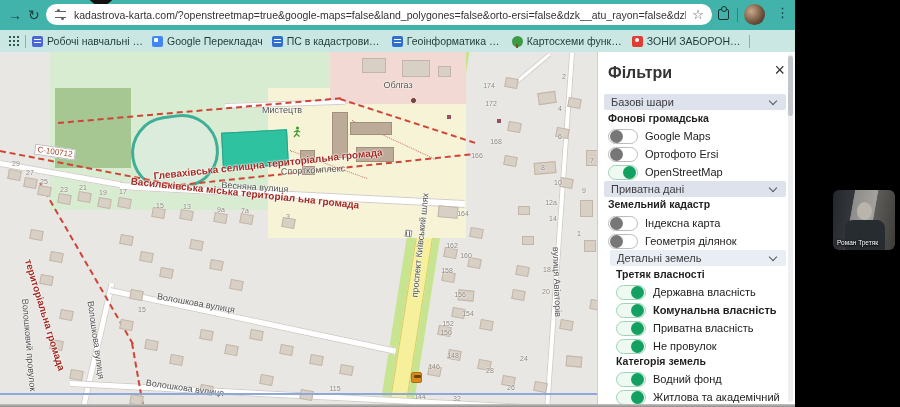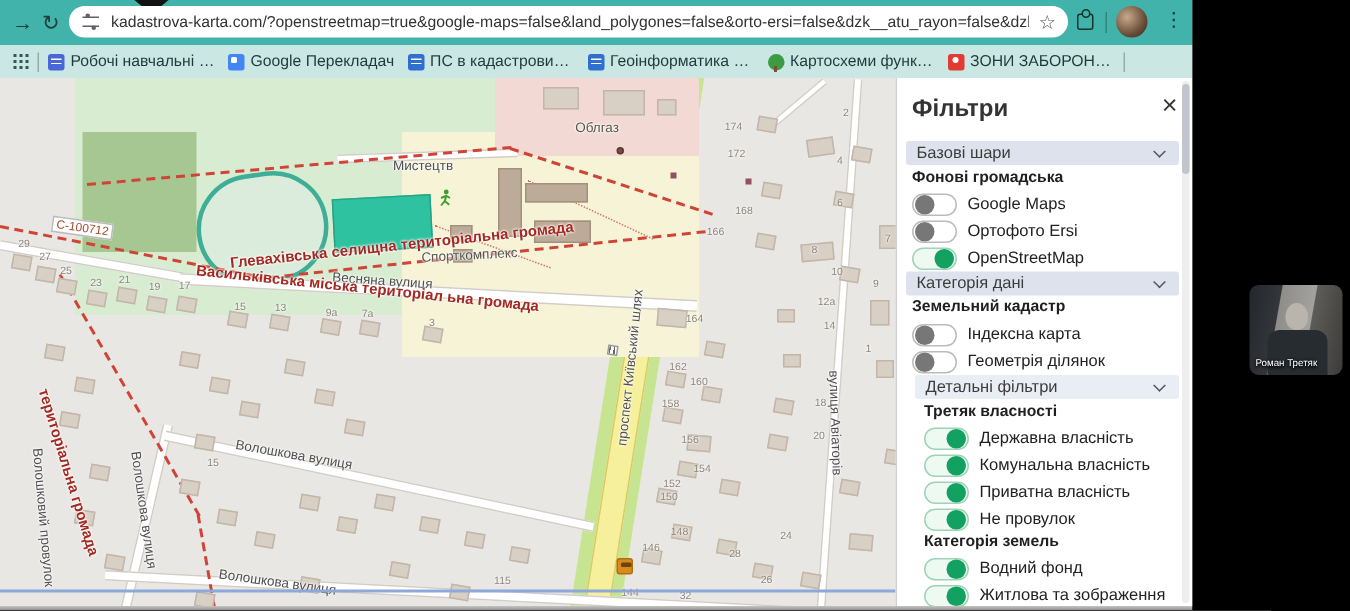--- a/index.html
+++ b/index.html
@@ -372,7 +372,7 @@
               </div>
               <span class="tg-label">OpenStreetMap</span>
             </div>
-            <div class="prow pbar" style="top: 129px;"><span>Категорія дані</span><div class="chev"></div></div>
+            <div class="prow pbar" style="top: 129px;"><span>Приватна дані</span><div class="chev"></div></div>
             <div class="prow pgroup" style="top: 146px; left: 10px; width: auto;">Земельний кадастр</div>
             <div class="prow ptog" style="top: 162px; left: 10px; width: auto;">
               <div class="tg">

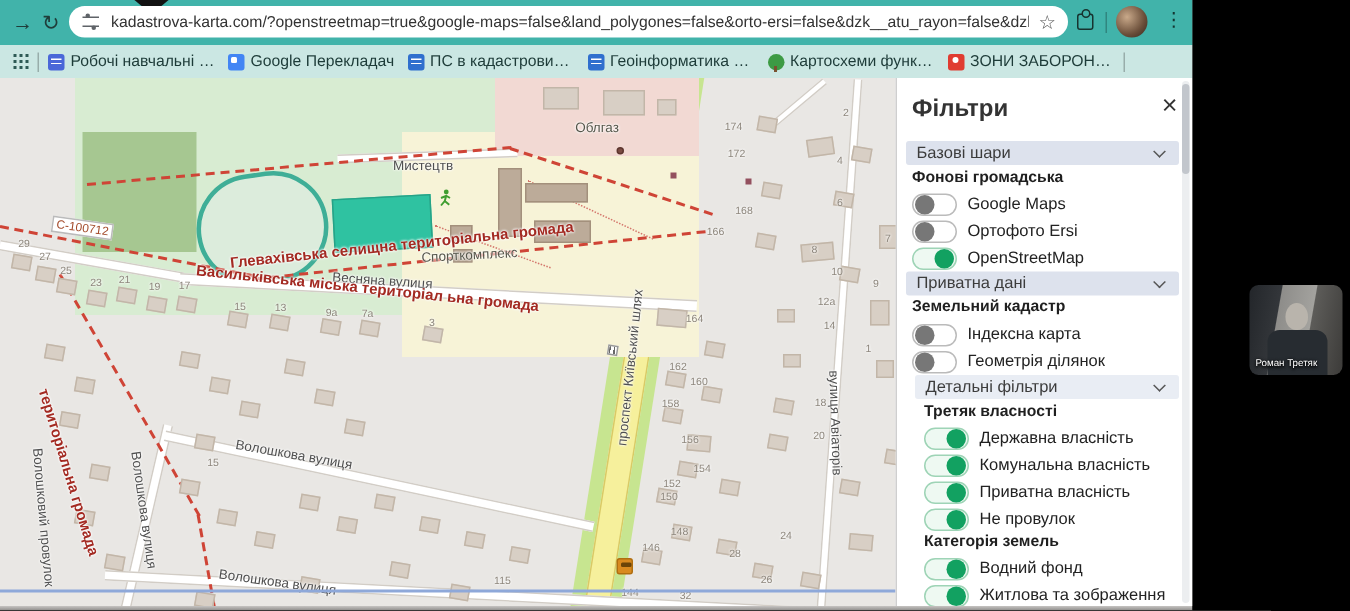--- a/index.html
+++ b/index.html
@@ -386,7 +386,7 @@
               </div>
               <span class="tg-label">Геометрія ділянок</span>
             </div>
-            <div class="prow pbar sub" style="top: 198px;"><span>Детальні фільтри</span><div class="chev"></div></div>
+            <div class="prow pbar sub" style="top: 198px;"><span>Детальні земель</span><div class="chev"></div></div>
             <div class="prow pgroup" style="top: 216px; left: 18px; width: auto;">Третяк власності</div>
             <div class="prow ptog" style="top: 231px; left: 18px; width: auto;">
               <div class="tg on">

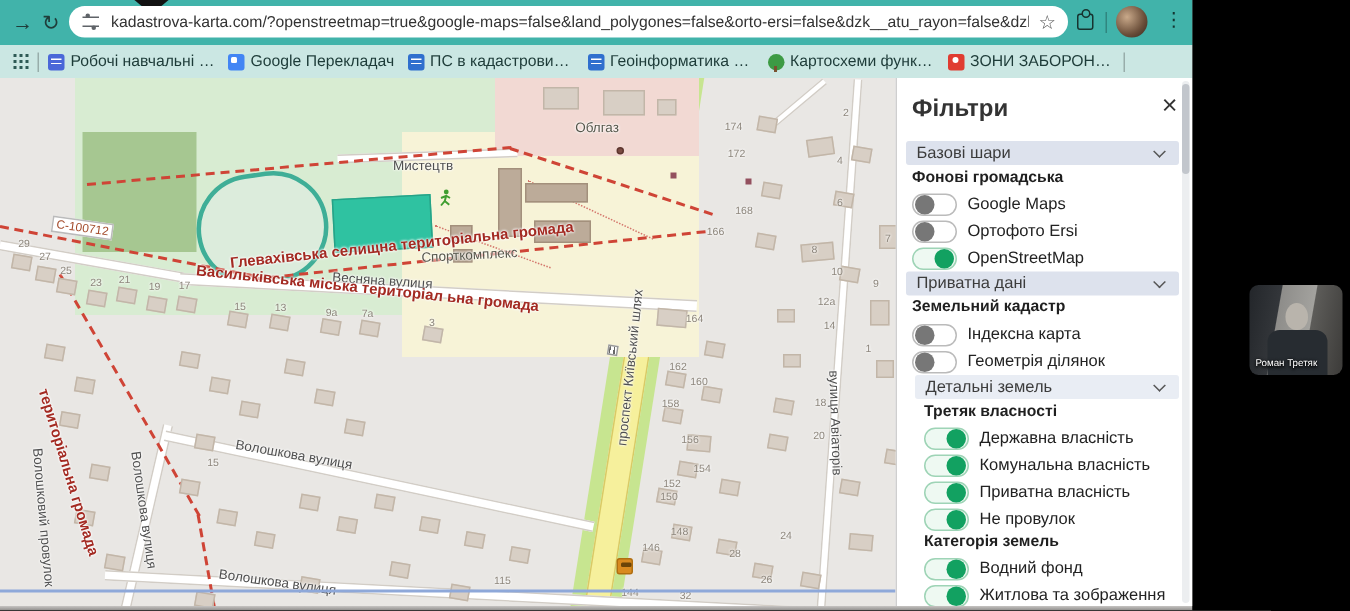--- a/index.html
+++ b/index.html
@@ -394,7 +394,7 @@
               </div>
               <span class="tg-label">Державна власність</span>
             </div>
-            <div class="prow ptog" style="top: 249px; left: 18px; width: auto;">
+            <div class="prow ptog" style="top: 249px; left: 18px; width: auto; font-weight: bold;">
               <div class="tg on">
                 <div class="knob"></div>
               </div>

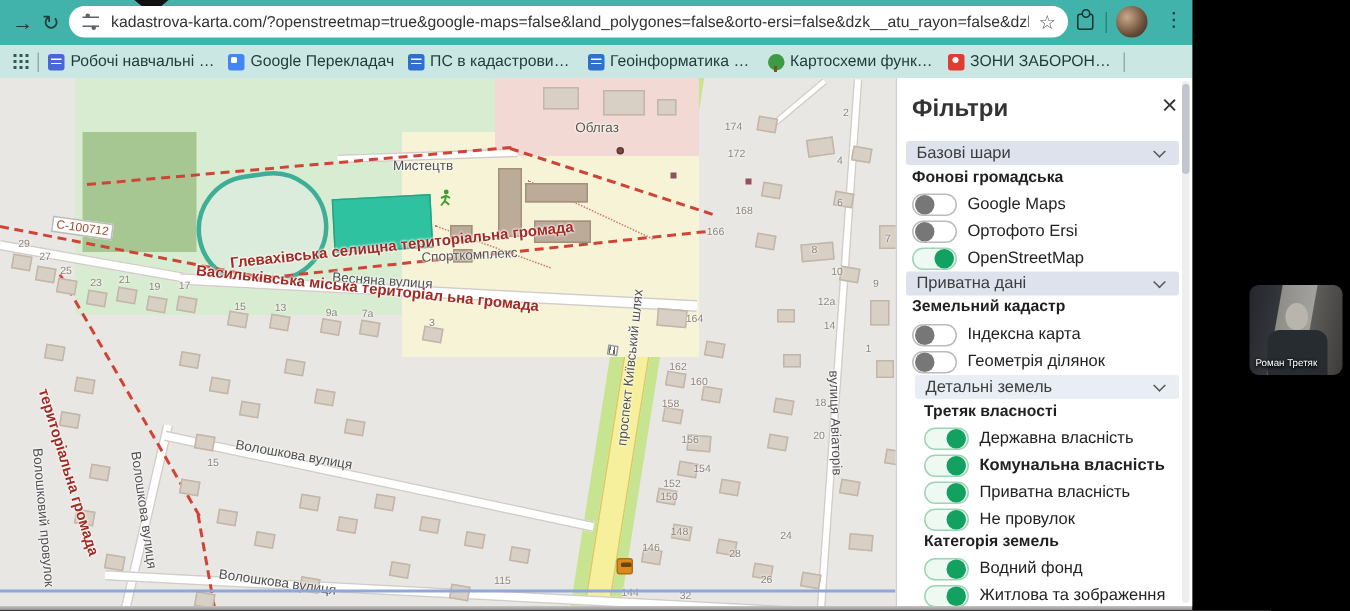--- a/index.html
+++ b/index.html
@@ -423,7 +423,7 @@
               <div class="tg on">
                 <div class="knob"></div>
               </div>
-              <span class="tg-label">Житлова та зображення</span>
+              <span class="tg-label">Житлова та академічний</span>
             </div>
           </div>
         <div id="pscroll"></div>

